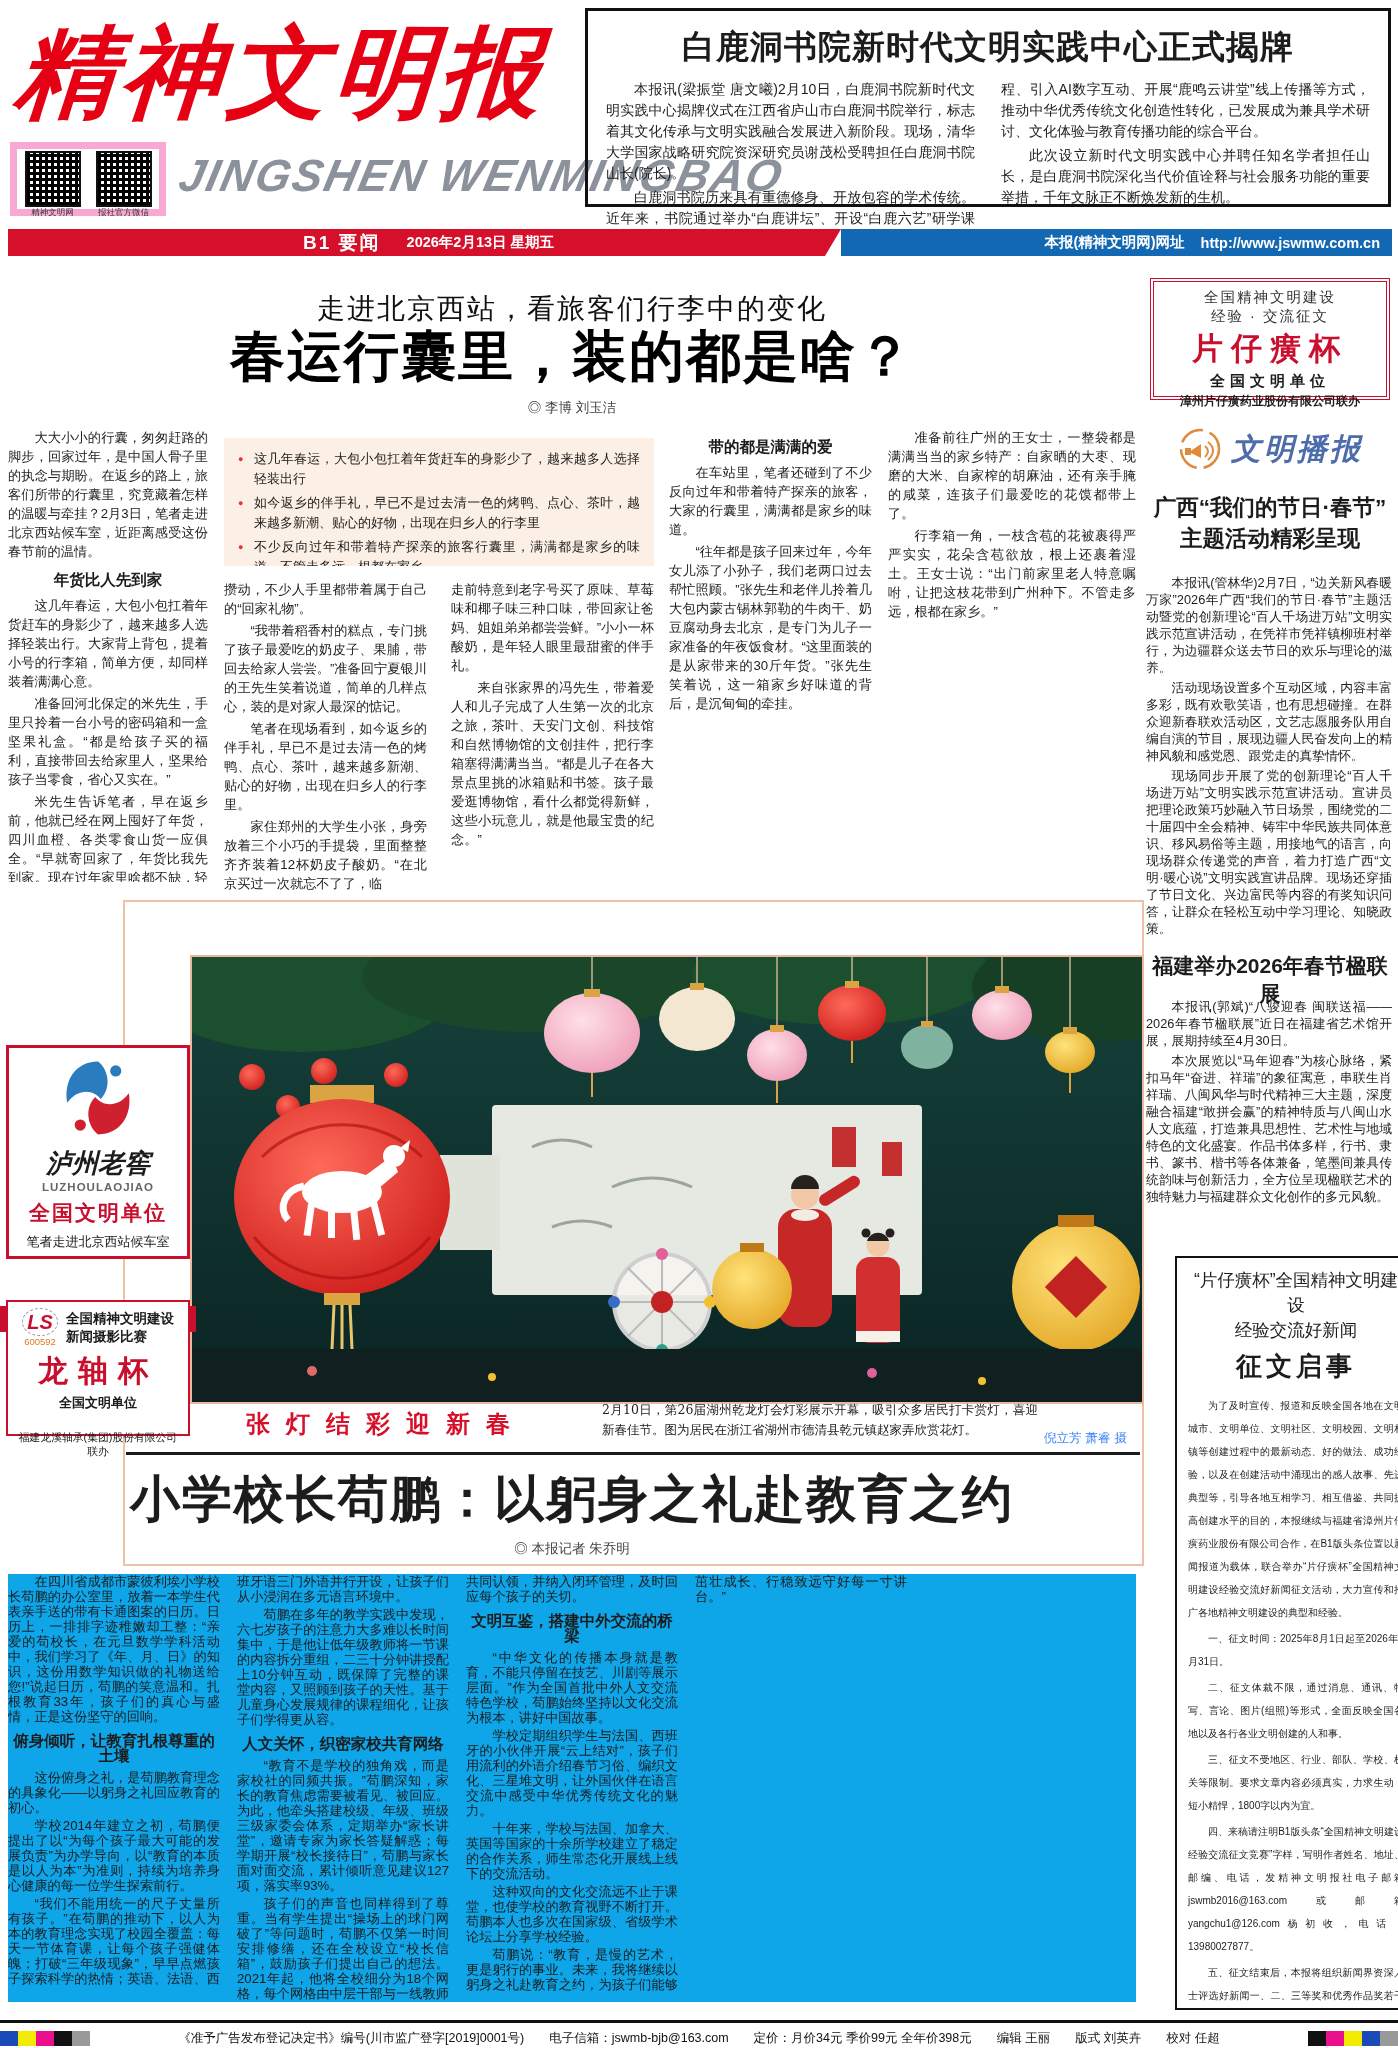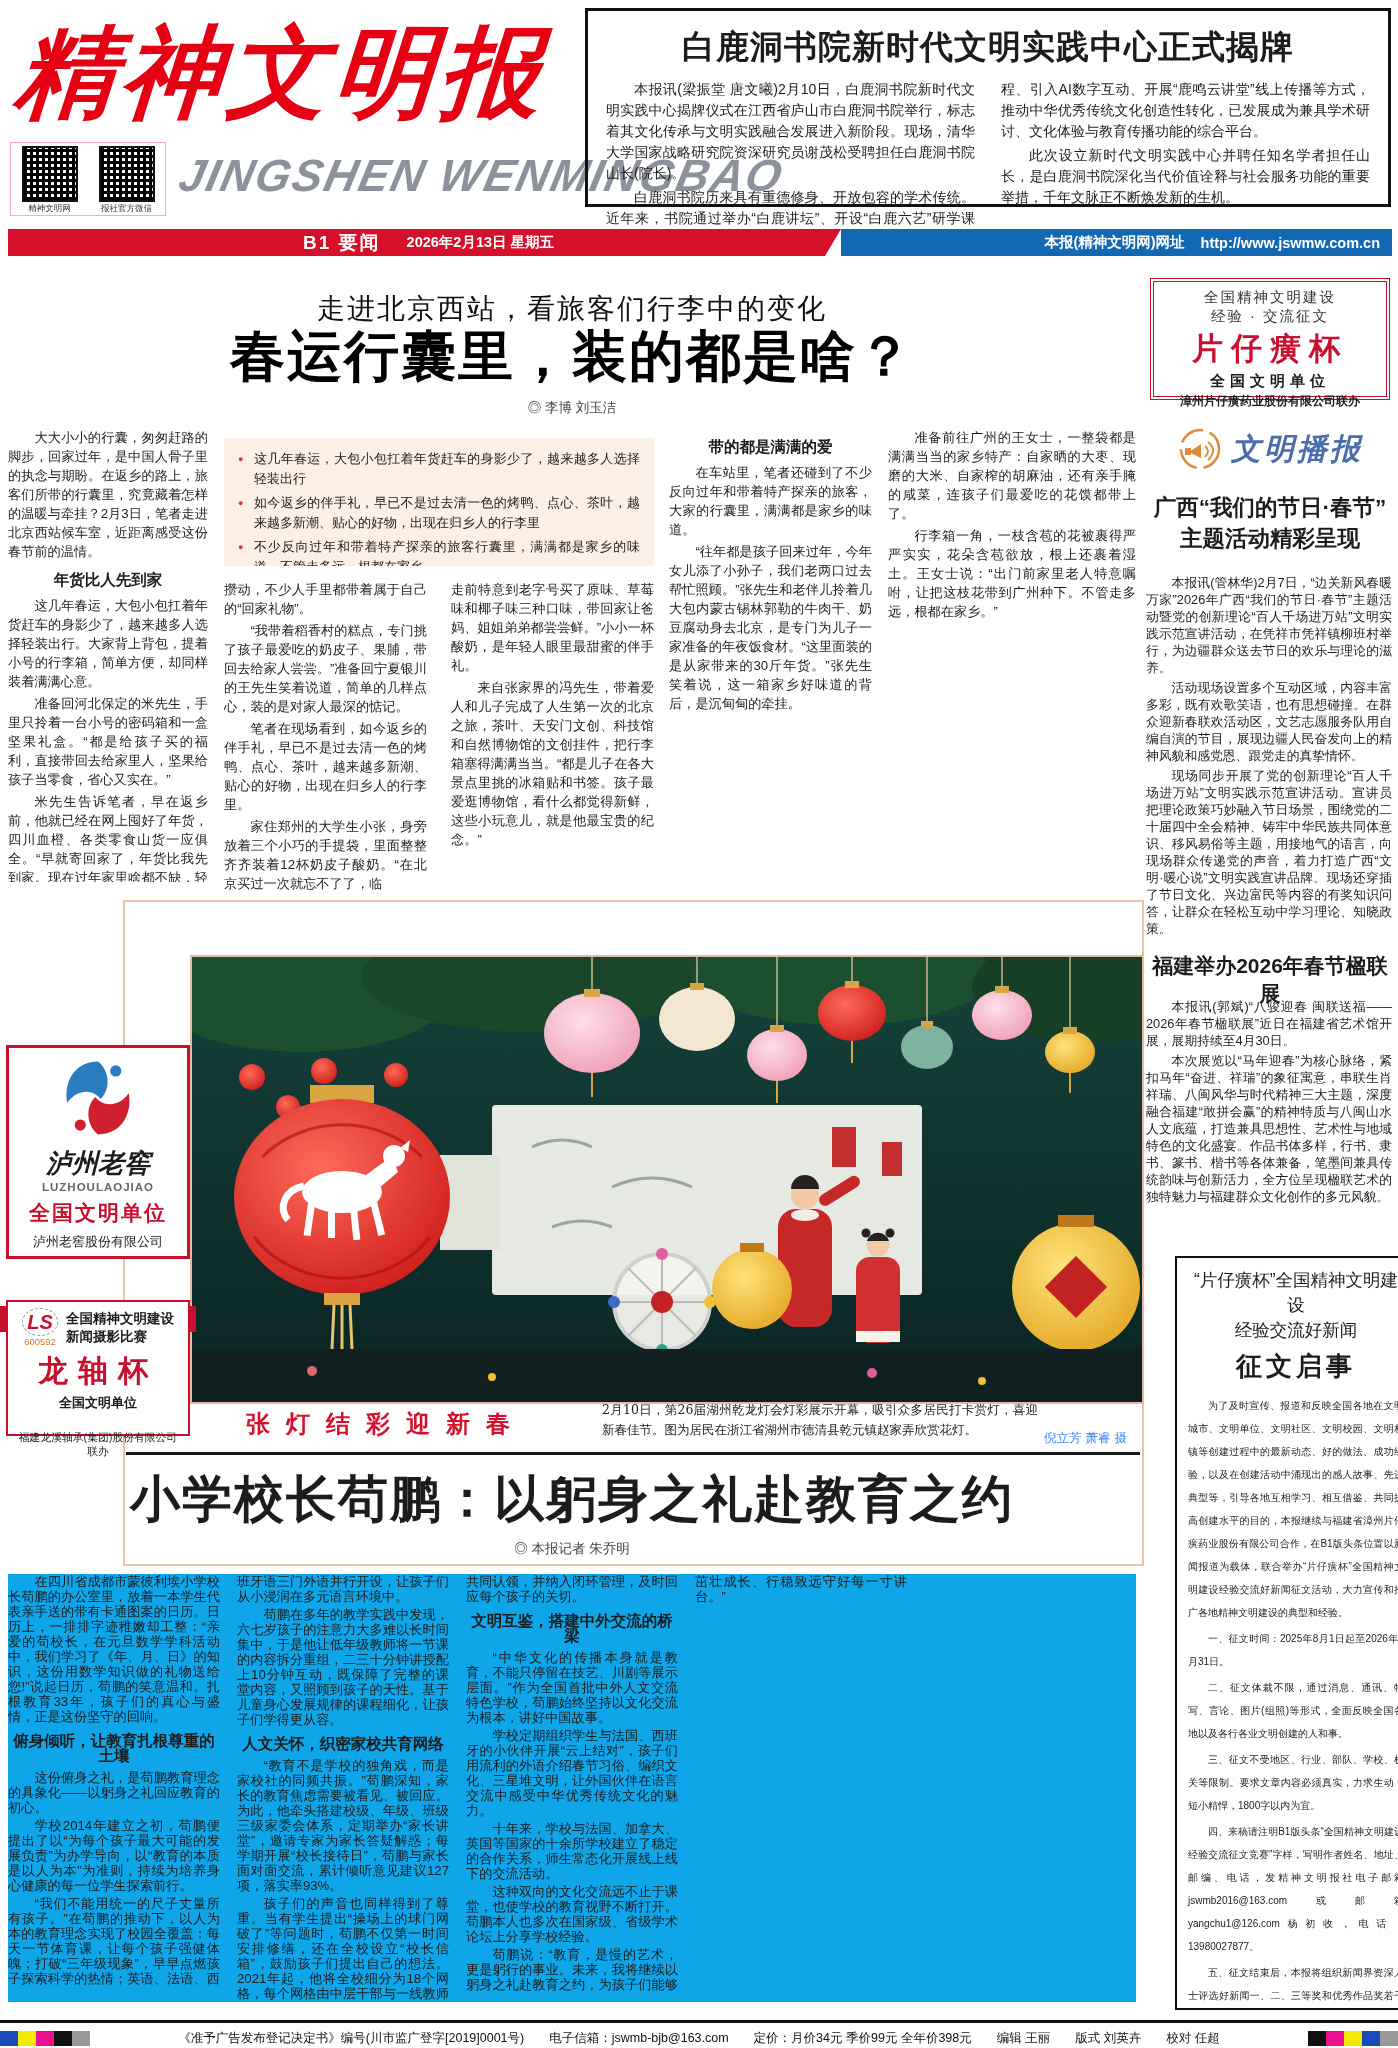--- a/index.html
+++ b/index.html
@@ -15,7 +15,7 @@
            letter-spacing:6px;white-space:nowrap;transform:skewX(-4deg);}
   .m-latin{left:180px;top:150px;font-weight:bold;font-style:italic;color:#8b929b;
            font-size:45px;letter-spacing:2px;transform:skewX(-12deg);white-space:nowrap;}
-  .qr-box{left:10px;top:142px;width:156px;height:74px;border:1px solid #f9a8d4;background:#fff;
+  .qr-box{left:10px;top:142px;width:156px;height:74px;border:7px solid #f9a8d4;background:#fff;
           display:flex;flex-wrap:wrap;justify-content:space-around;align-items:center;padding-top:2px;box-sizing:border-box;}
   .qr{width:52px;height:52px;border:2px solid #111;
       background-image:repeating-linear-gradient(0deg,#000 0 3px,transparent 3px 6px),

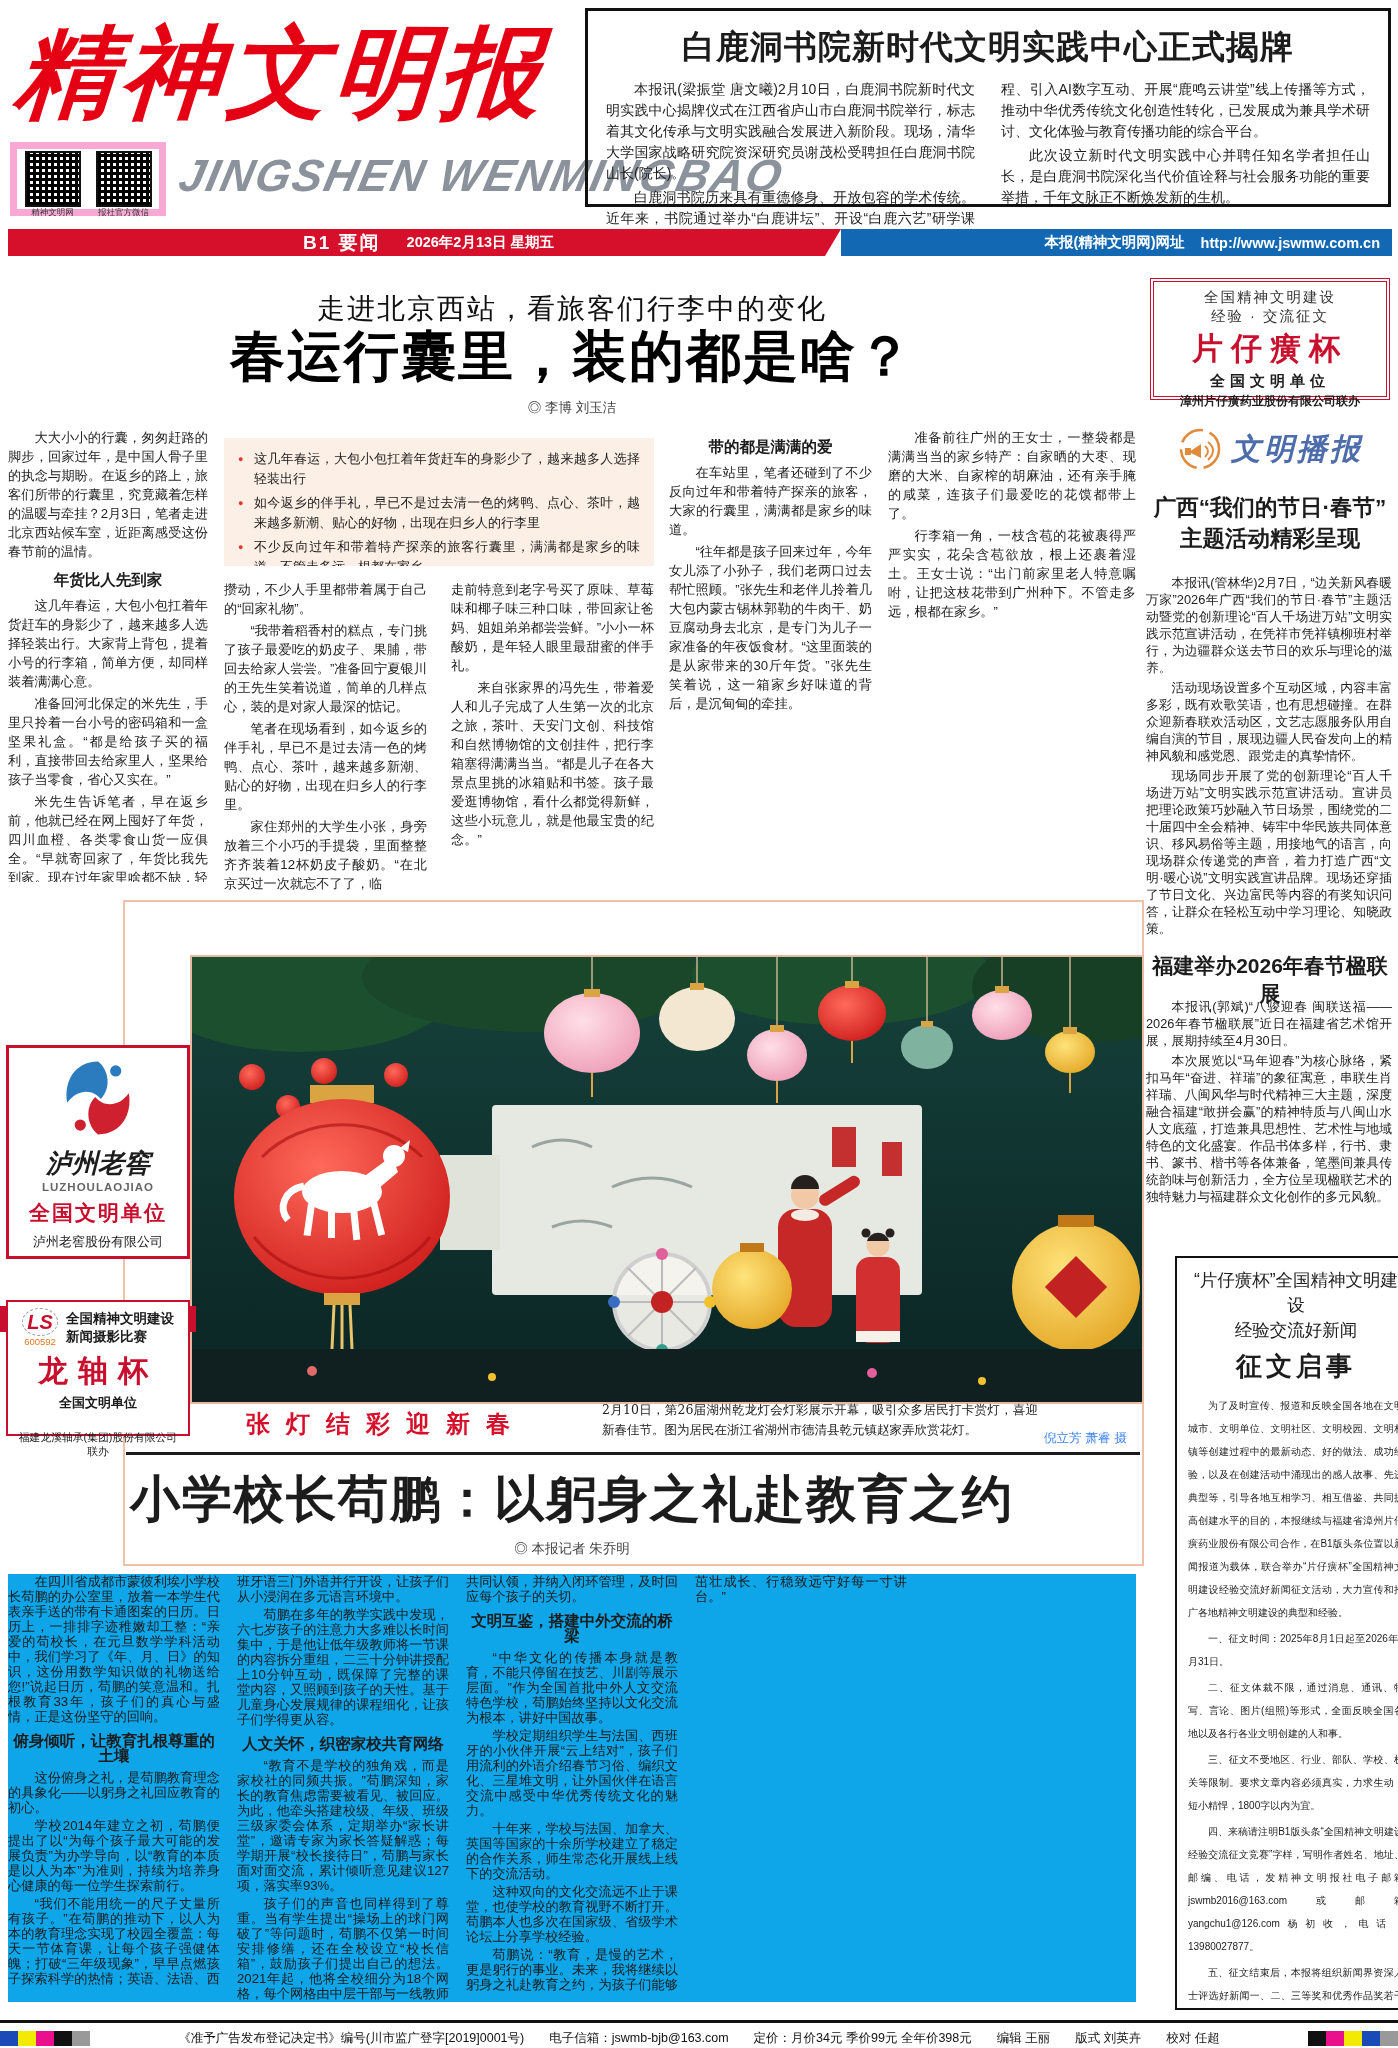--- a/index.html
+++ b/index.html
@@ -358,7 +358,7 @@
     <div class="lz-name">泸州老窖</div>
     <div class="lz-latin" ind="">LUZHOULAOJIAO</div>
     <div class="lz-honor">全国文明单位</div>
-    <div class="lz-co">泸州老窖股份有限公司</div>
+    <div class="lz-co">笔者走进北京西站候车室</div>
   </div>
   <div class="abs lz-band">天地同酿　人间共生</div>
 

